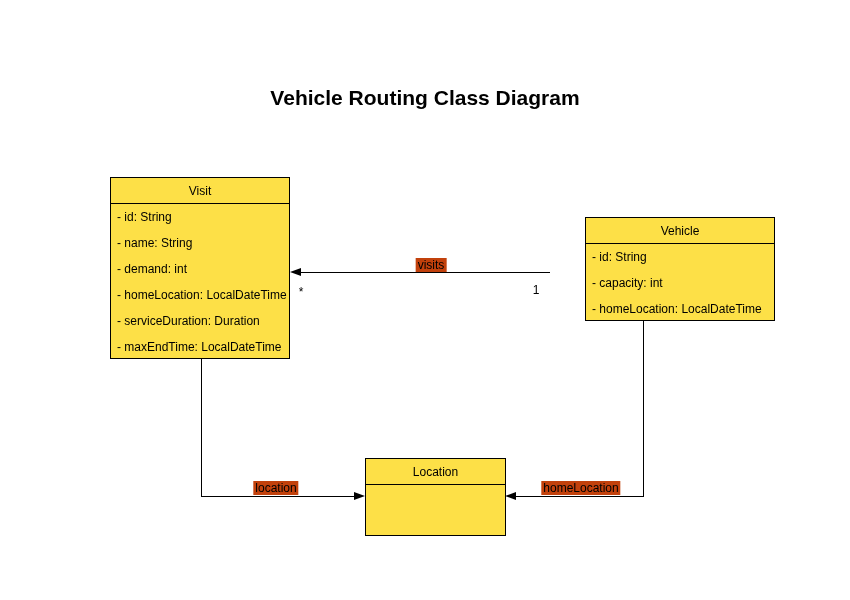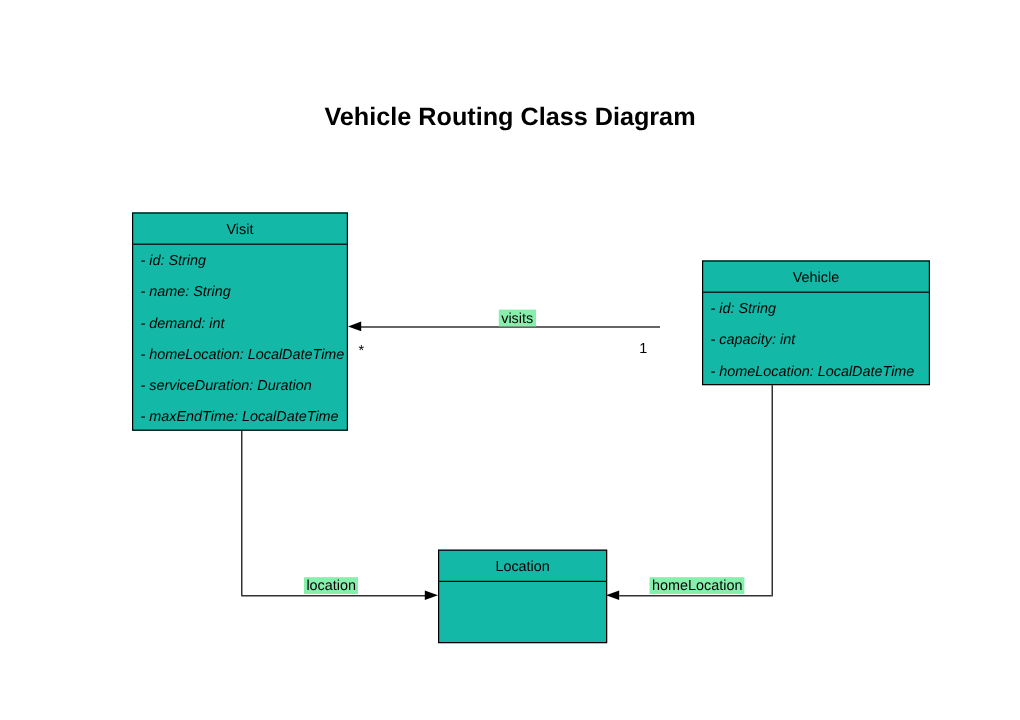--- a/index.html
+++ b/index.html
@@ -30,7 +30,7 @@
     position: absolute;
     box-sizing: border-box;
     border: 1px solid #000000;
-    background: #14b8a6;
+    background: #fde047;
     color: #000000;
   }
   .uml-header {

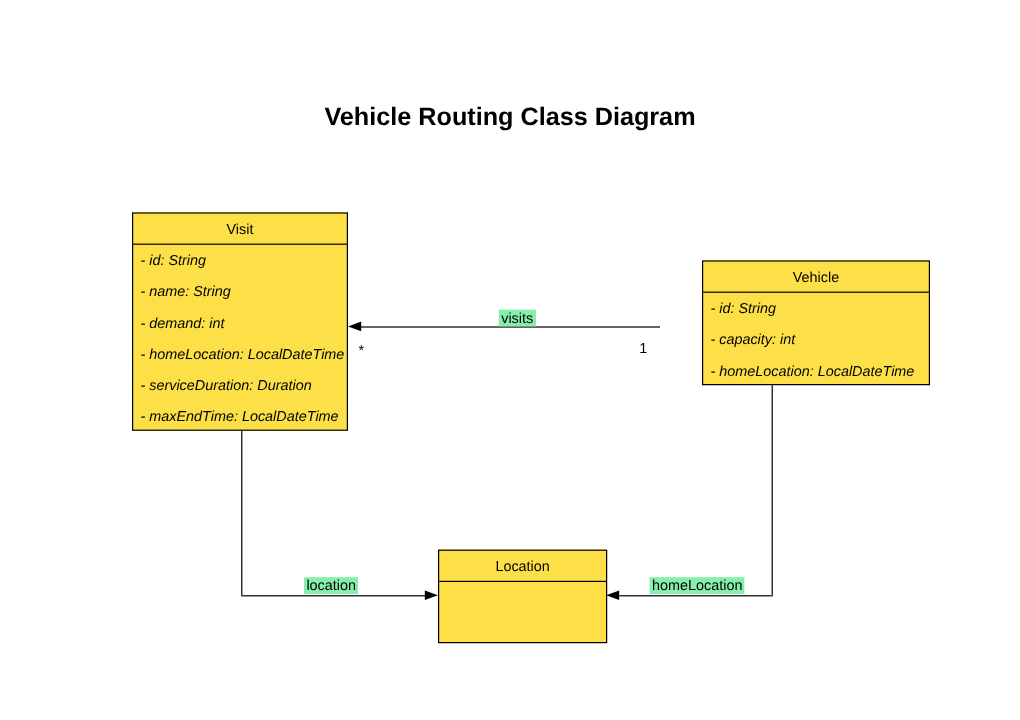--- a/index.html
+++ b/index.html
@@ -50,7 +50,6 @@
     padding: 0 6px;
     font-size: 12px;
     white-space: nowrap;
-    font-style: italic;
   }
   .class-visit    { left: 110px; top: 177px; width: 180px; height: 182px; }
   .class-vehicle  { left: 550px; top: 217px; width: 190px; height: 104px; margin-left: 35px; }

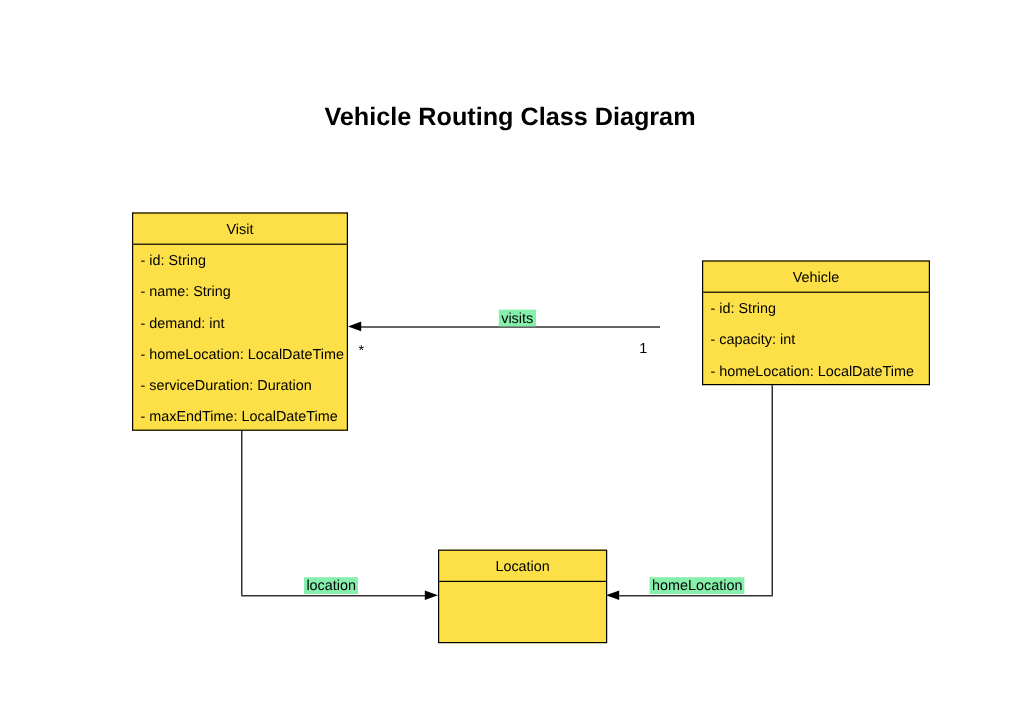--- a/index.html
+++ b/index.html
@@ -85,7 +85,7 @@
     transform: translate(-50%, -50%);
     font-size: 12px;
     color: #000000;
-    background: #86efac;
+    background: #c2410c;
     padding: 0 2px;
     white-space: nowrap;
   }

